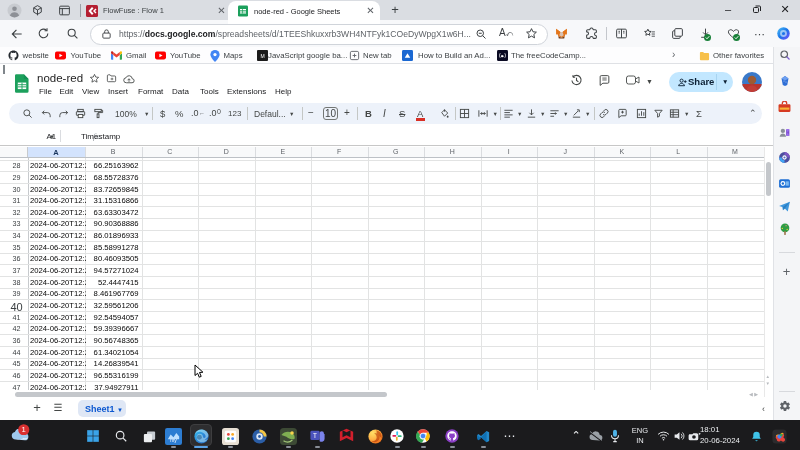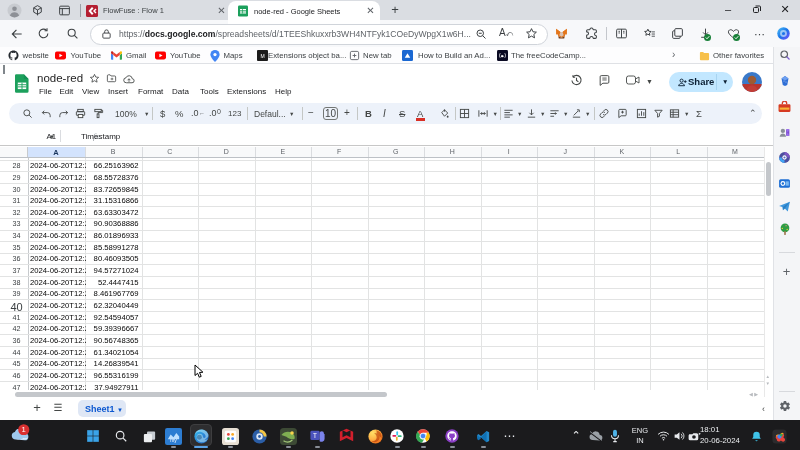--- a/index.html
+++ b/index.html
@@ -177,7 +177,7 @@
         <text x="12" y="17" font-size="11" fill="#fff" text-anchor="middle" font-family="Liberation Sans">M</text>
       </svg>
     </div>
-<div class="abs" style="left:268px;top:50px;height:12px;font-size:7.8px;line-height:12px;color:#3c4043;white-space:nowrap;">Extensions object ba...</div>
+<div class="abs" style="left:268px;top:50px;height:12px;font-size:7.8px;line-height:12px;color:#3c4043;white-space:nowrap;">JavaScript google ba...</div>
 <div class="ic" style="left:348.5px;top:50px;width:11px;height:11px;">
       <svg width="11" height="11" viewBox="0 0 24 24" fill="none" stroke="#5f6368" stroke-width="2">
         <rect x="3" y="3" width="18" height="18" rx="3"></rect>

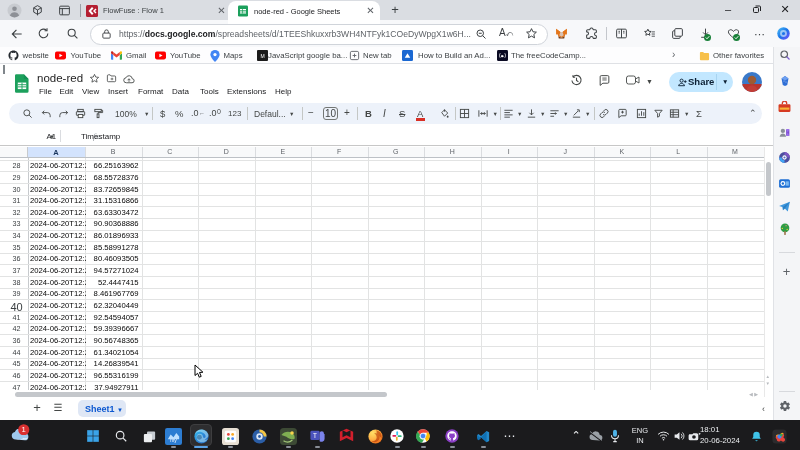--- a/index.html
+++ b/index.html
@@ -517,7 +517,7 @@
 <div class="abs" style="left:85px;top:289.35px;width:53.5px;text-align:right;font-size:7.7px;color:#050505;">8.461967769</div>
 <div class="abs" style="left:2.5px;top:301.00px;width:28px;text-align:center;font-size:11px;color:#3c4043;">40</div>
 <div class="abs" style="left:30px;top:301.00px;width:55.5px;font-size:7.7px;color:#050505;white-space:nowrap;overflow:hidden;">2024-06-20T12:2</div>
-<div class="abs" style="left:85px;top:301.00px;width:53.5px;text-align:right;font-size:7.7px;color:#050505;">62.32040449</div>
+<div class="abs" style="left:85px;top:301.00px;width:53.5px;text-align:right;font-size:7.7px;color:#050505;">32.59561206</div>
 <div class="abs" style="left:2.5px;top:312.65px;width:28px;text-align:center;font-size:7.2px;color:#3c4043;">41</div>
 <div class="abs" style="left:30px;top:312.65px;width:55.5px;font-size:7.7px;color:#050505;white-space:nowrap;overflow:hidden;">2024-06-20T12:2</div>
 <div class="abs" style="left:85px;top:312.65px;width:53.5px;text-align:right;font-size:7.7px;color:#050505;">92.54594057</div>

